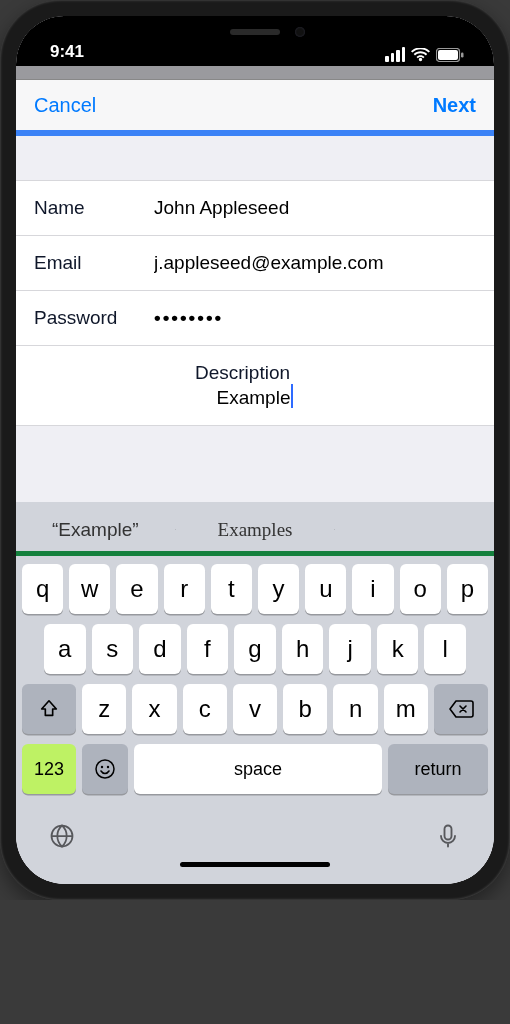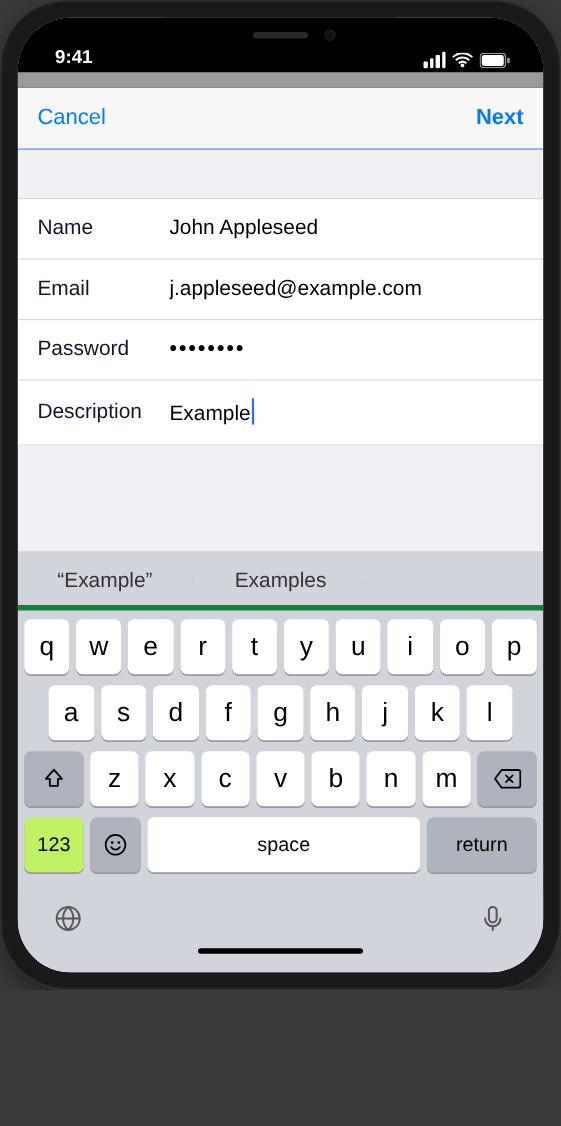--- a/index.html
+++ b/index.html
@@ -90,7 +90,7 @@
   .nav {
     height: 56px;
     background: #f7f7f8;
-    border-bottom:1px solid #3b82f6;
+    border-bottom:6px solid #3b82f6;
     display:flex;
     align-items:center;
     padding:0 18px;

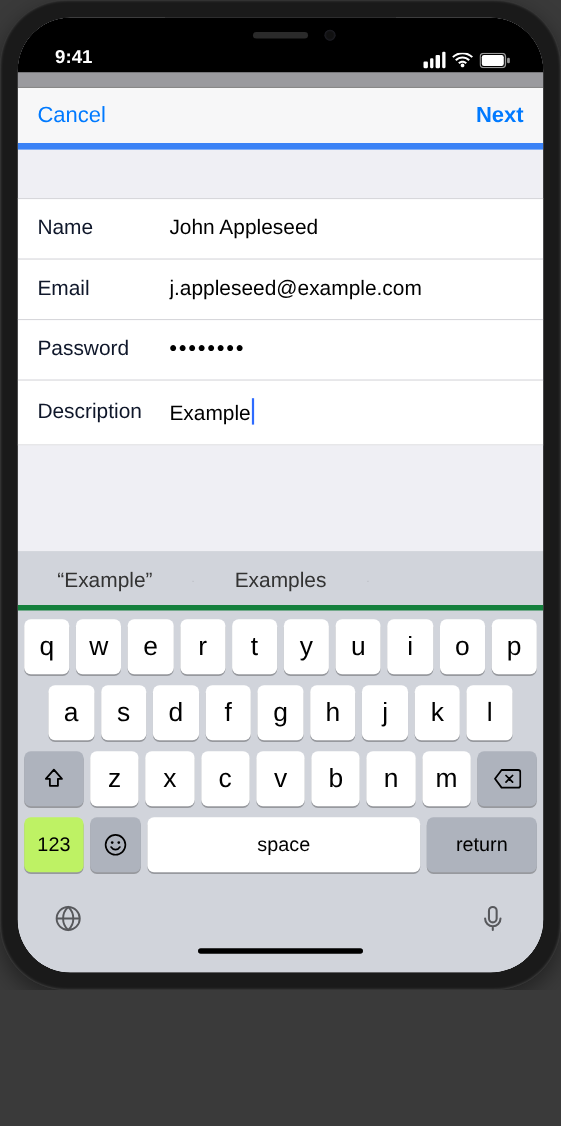--- a/index.html
+++ b/index.html
@@ -113,7 +113,7 @@
     padding:16px 18px;
     font-size:19px;
   }
-  .row:last-of-type{ border-bottom:1px solid #d7d7db;}
+  .row:last-of-type{ border-bottom:1px solid #d7d7db;flex-direction:column;}
   .row .label { width:120px; color:#0f172a; }
   .row .value { flex:1; color:#000; }
   .row input{

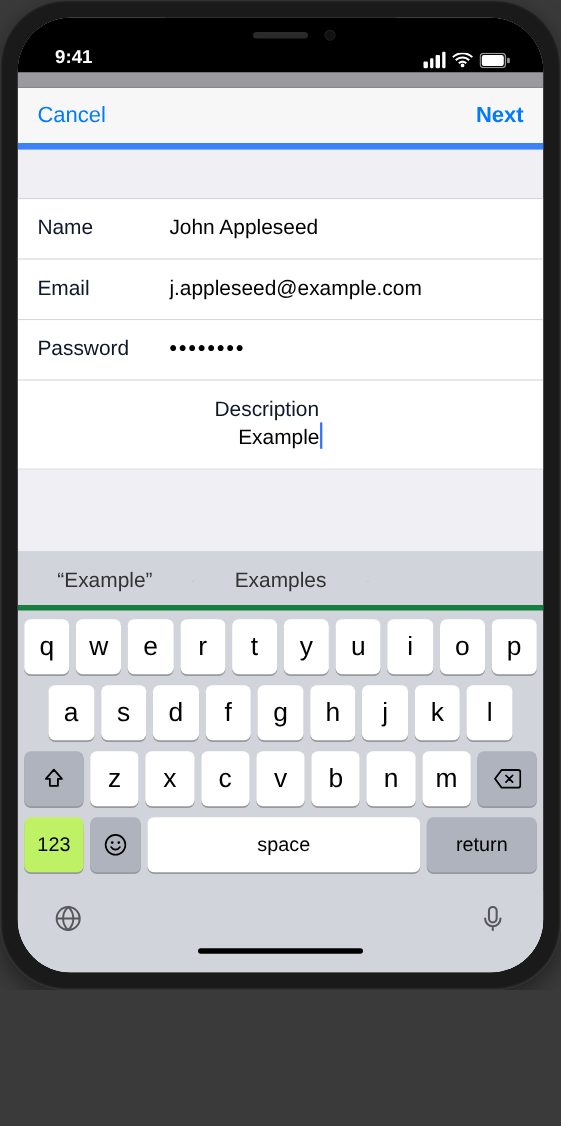--- a/index.html
+++ b/index.html
@@ -145,7 +145,7 @@
     font-size:19px;
     color:#333;
   }
-  .sugg .cell + .cell { border-left:1px solid #b8bbc1; margin:21px 0; }
+  .sugg .cell + .cell { border-left:1px solid #b8bbc1; margin:21px 0;font-family:Liberation Serif, serif; }
   .keys { padding:8px 6px 6px; }
   .krow { display:flex; gap:6px; margin-bottom:10px; justify-content:center;}
   .key {

